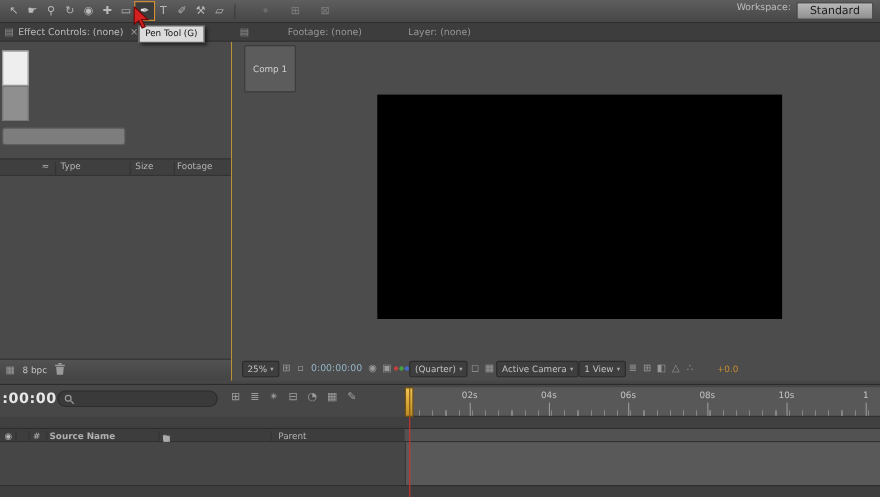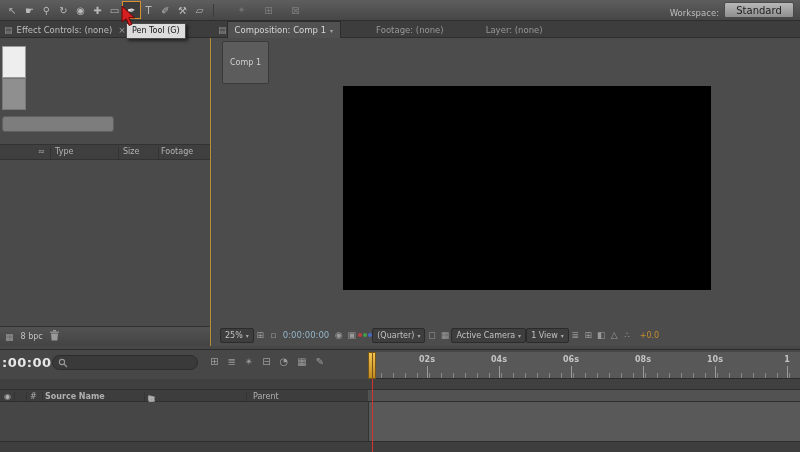--- a/index.html
+++ b/index.html
@@ -15,7 +15,7 @@
   .tool.dim{color:#7d7d7d;}
   .tb-sep{width:1px;height:13px;background:#3a3a3a;margin:0 5px;flex:0 0 auto;}
   .extra{margin-left:14px;display:flex;gap:10px;}
-  .ws-wrap{margin-left:auto;display:flex;align-items:flex-end;gap:5px;padding-right:2px;}
+  .ws-wrap{margin-left:auto;display:flex;align-items:flex-start;gap:5px;padding-right:2px;}
   .ws-label{color:#bdbdbd;font-size:8.5px;}
   .ws-btn{height:14px;min-width:56px;background:linear-gradient(#b8b8b8,#8f8f8f);
           border:1px solid #4a4a4a;border-radius:2px;color:#1d1d1d;font-size:10px;

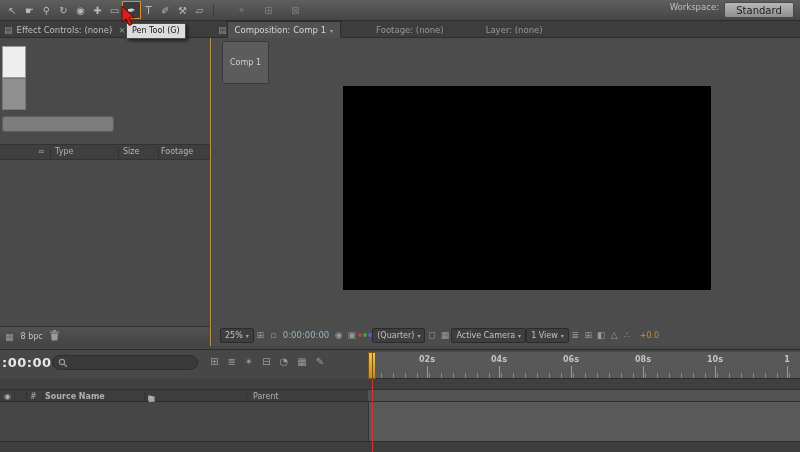--- a/index.html
+++ b/index.html
@@ -151,10 +151,6 @@
     </div>
     <div class="cp-tabs">
       <span class="panel-ico">▤</span>
-      <span class="tab active">
-        <span>Composition: Comp 1</span>
-        <span class="caret">▾</span>
-      </span>
       <span class="tab idle">Footage: (none)</span>
       <span class="tab idle">Layer: (none)</span>
     </div>

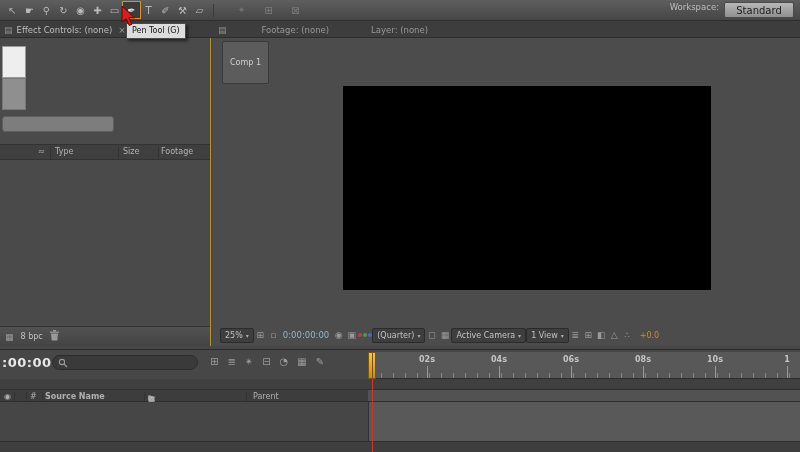--- a/index.html
+++ b/index.html
@@ -71,7 +71,7 @@
   .cp-tc{color:#93b4c6;font-size:8.5px;margin:0 3px;flex:0 0 auto;}
   .rgb{display:flex;gap:1px;align-items:center;flex:0 0 auto;}
   .rgb i{width:4px;height:4px;border-radius:2px;display:block;}
-  .exposure{color:#c68d2e;font-size:8px;margin-left:6px;}
+  .exposure{color:#c68d2e;font-size:8px;margin-left:18px;}
   
   .timeline{position:absolute;left:0;top:349px;width:800px;height:103px;background:#474747;
             border-top:1px solid #2b2b2b;box-sizing:border-box;}

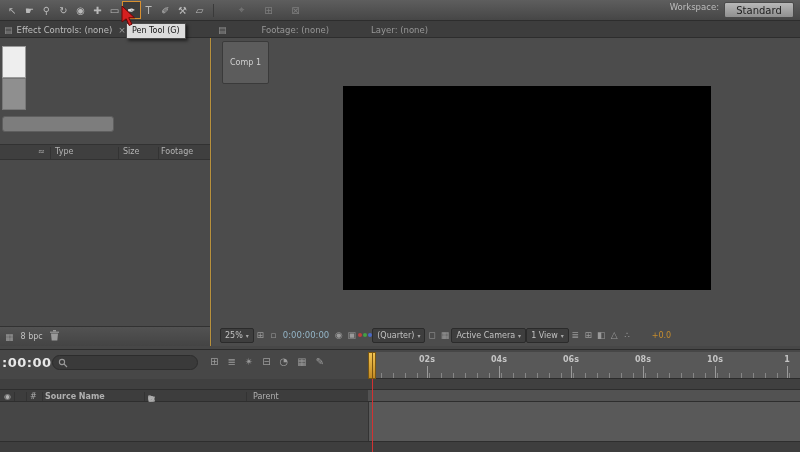--- a/index.html
+++ b/index.html
@@ -82,7 +82,7 @@
   .tl-icons{position:absolute;left:210px;top:6px;display:flex;gap:9px;}
   .tl-icons span{color:#9c9c9c;font-size:10px;}
   .ruler{position:absolute;left:368px;top:2px;width:432px;height:27px;background:#585858;
-         border-left:1px solid #333;border-bottom:1px solid #2c2c2c;box-sizing:border-box;font-weight:bold;}
+         border-left:1px solid #333;border-bottom:1px solid #2c2c2c;box-sizing:border-box;}
   .ruler .ticks{position:absolute;left:0;right:0;bottom:0;height:5px;
                 background:repeating-linear-gradient(90deg,#868686 0 1px,transparent 1px 12px);}
   .rlabel{position:absolute;top:3px;width:22px;text-align:center;font-size:8px;color:#c4c4c4;}

